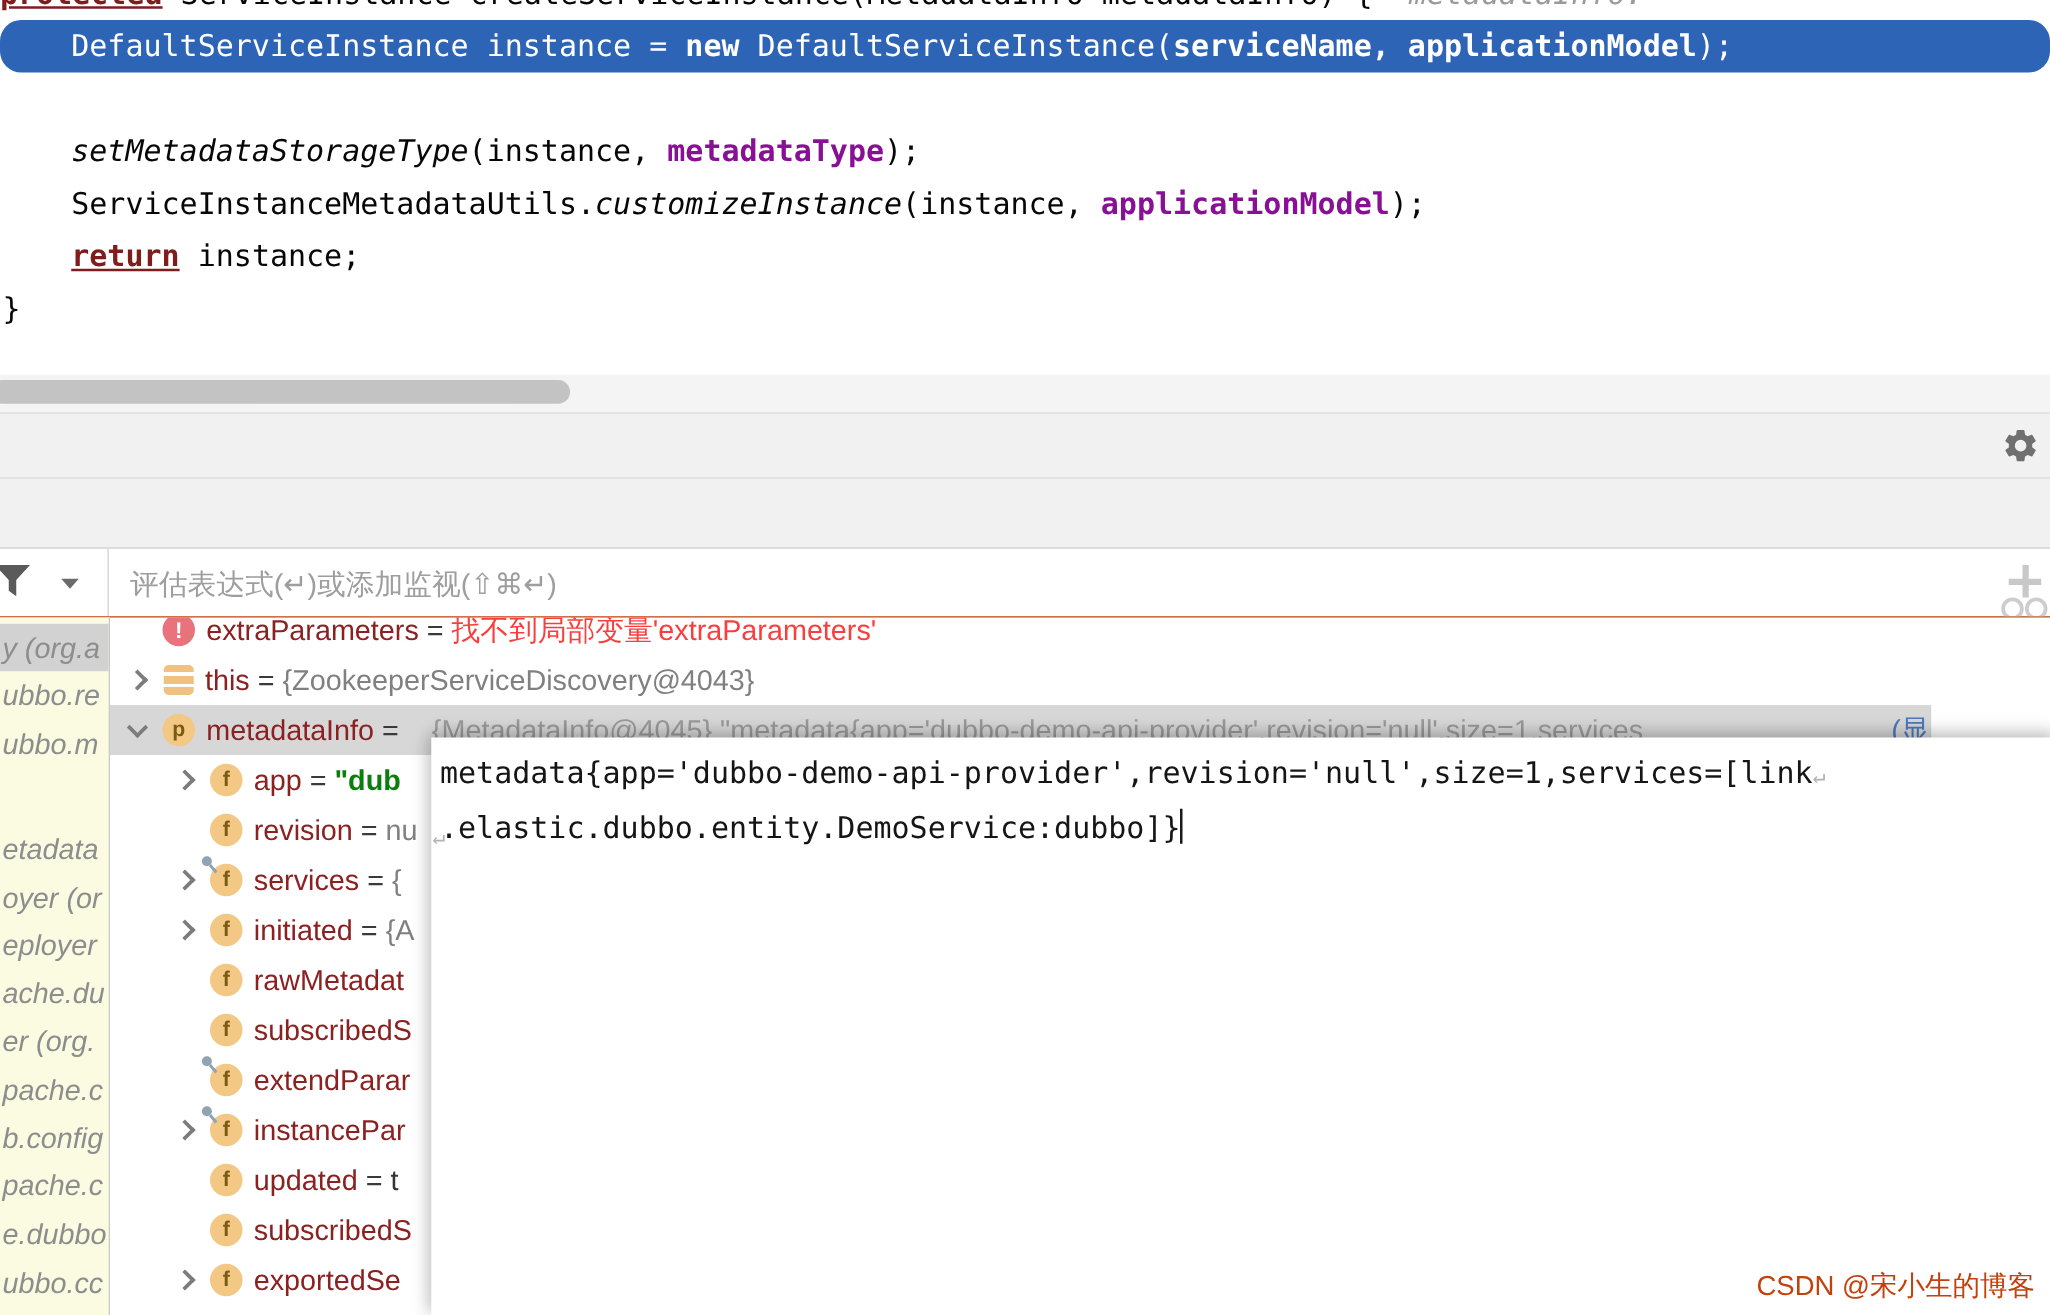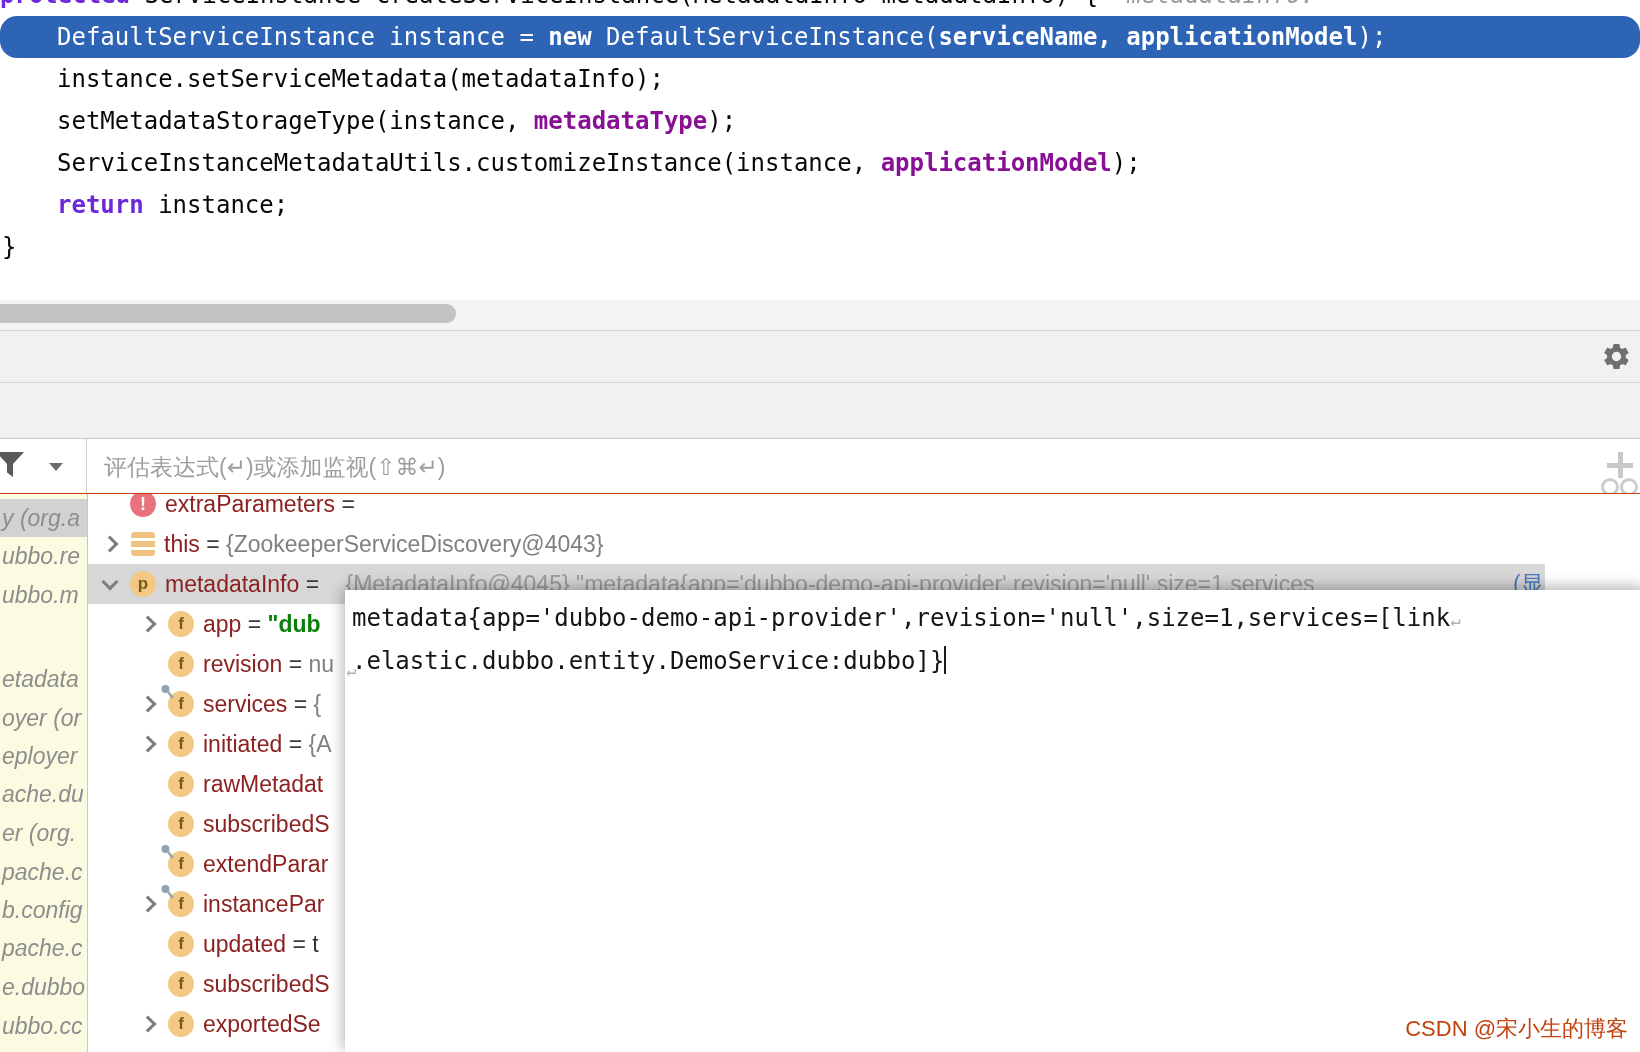--- a/index.html
+++ b/index.html
@@ -105,7 +105,6 @@
   <div class="code-area">
     <div class="cl noindent" style="top:-26px"><span class="kw">protected</span><span> ServiceInstance createServiceInstance(MetadataInfo metadataInfo) {  </span><span class="hint">metadataInfo:</span></div>
     <div class="cl exec" style="top:16px"><span>DefaultServiceInstance instance = </span><span class="b">new</span><span> DefaultServiceInstance(</span><span class="b">serviceName,</span><span> </span><span class="b">applicationModel</span><span>);</span></div>
-    <div class="cl" style="top:58px"><span>instance.setServiceMetadata(metadataInfo);</span></div>
     <div class="cl" style="top:100px"><span class="it">setMetadataStorageType</span><span>(instance, </span><span class="purple">metadataType</span><span>);</span></div>
     <div class="cl" style="top:142px"><span>ServiceInstanceMetadataUtils.</span><span class="it">customizeInstance</span><span>(instance, </span><span class="purple">applicationModel</span><span>);</span></div>
     <div class="cl" style="top:184px"><span class="kw">return</span><span> instance;</span></div>

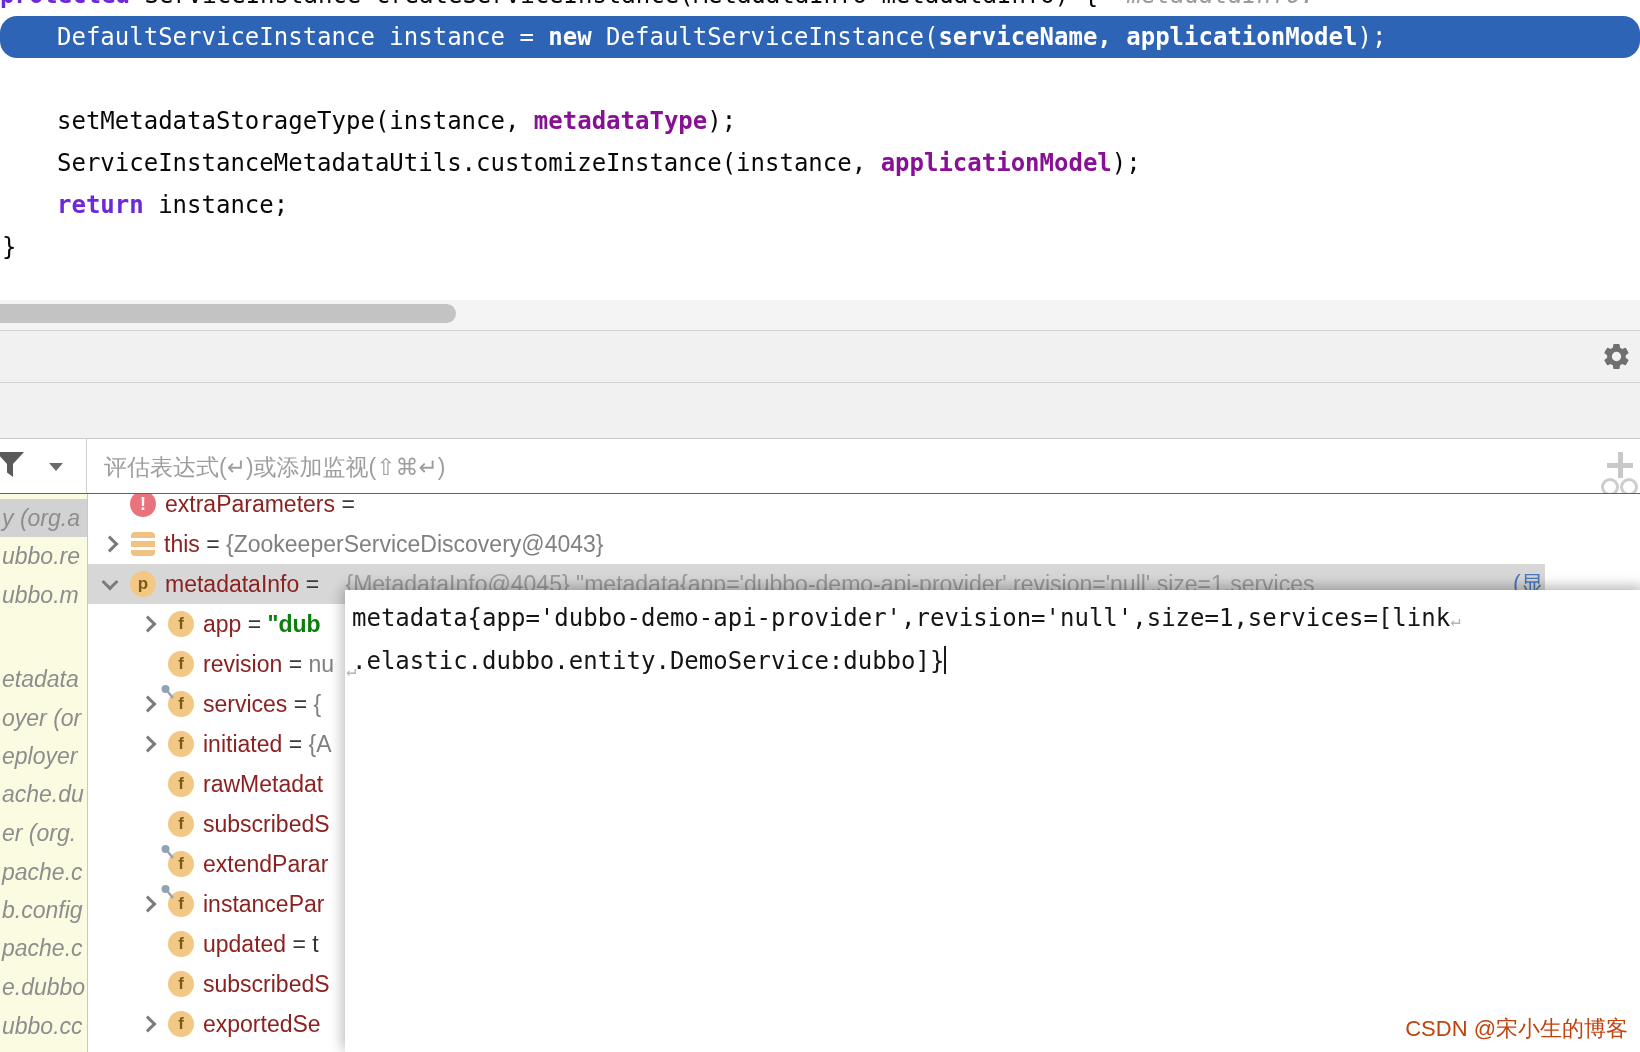--- a/index.html
+++ b/index.html
@@ -15,7 +15,7 @@
   .cl.exec{background:#2e64b5;color:#ffffff;border-radius:17px;}
   .cl.exec .b{font-weight:bold;}
   .kw{color:#6d28d9;font-weight:bold;}
-  .it{}
+  .it{font-style:italic;}
   .purple{color:#871094;font-weight:bold;}
   .hint{color:#9b9b9b;font-style:italic;}
 

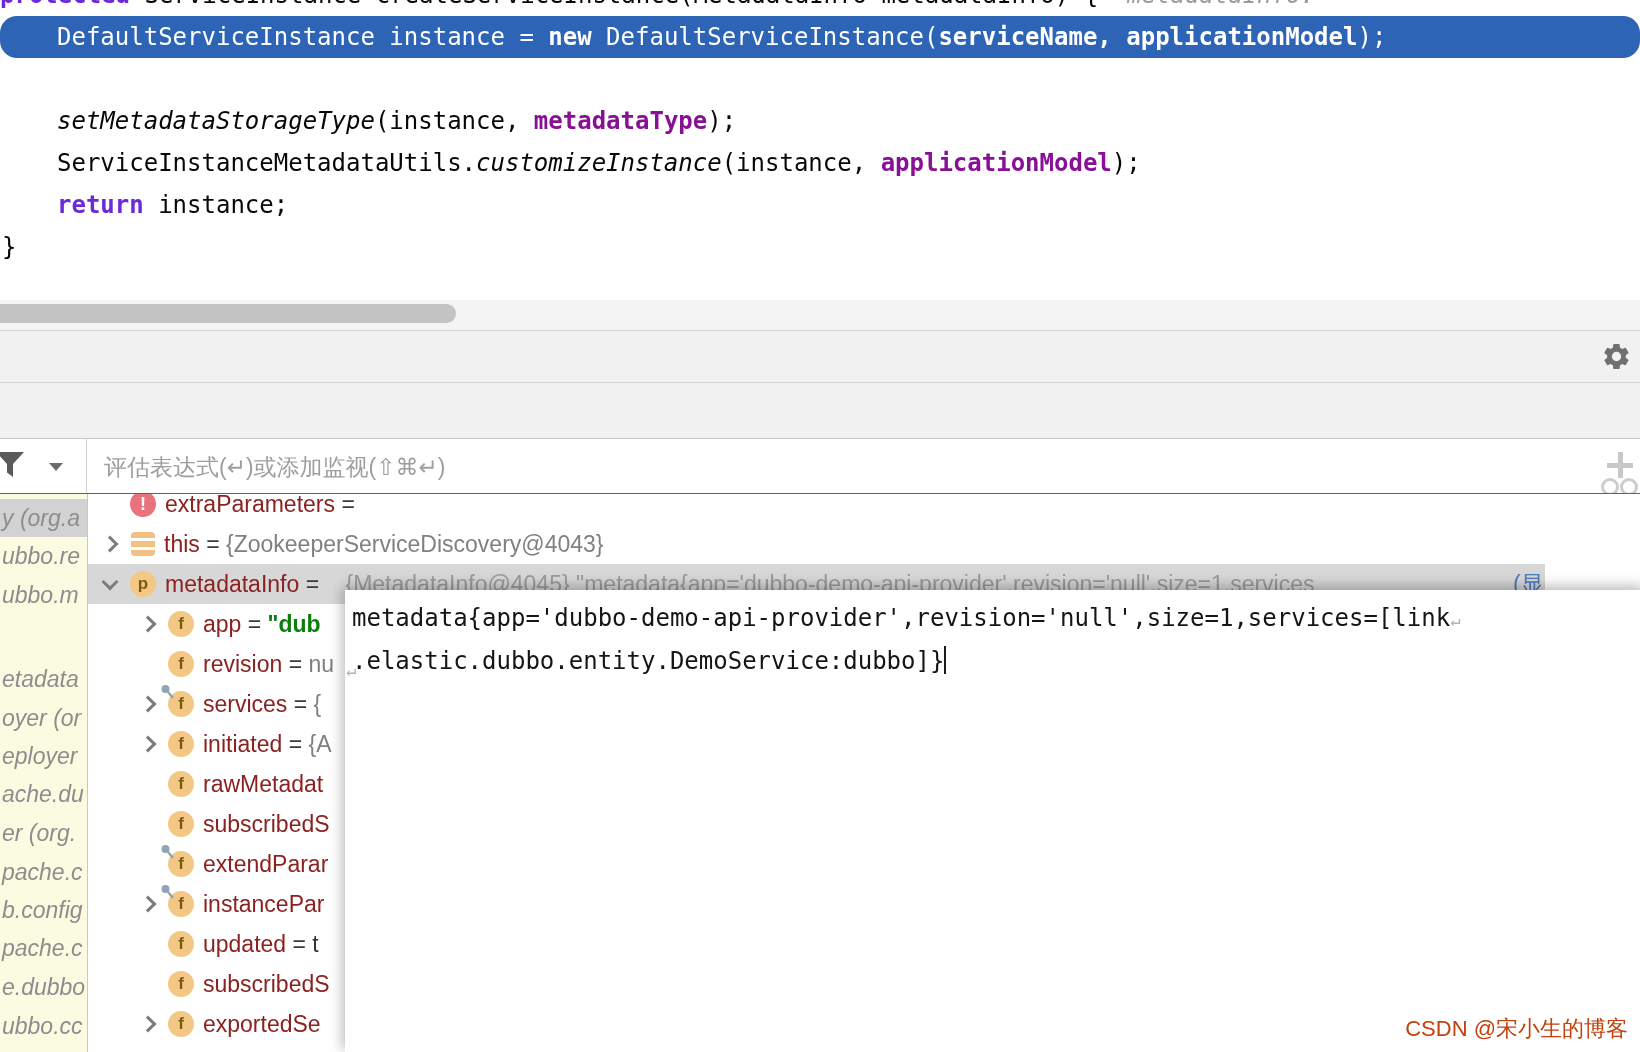--- a/index.html
+++ b/index.html
@@ -14,7 +14,7 @@
   .cl.noindent{padding-left:0;}
   .cl.exec{background:#2e64b5;color:#ffffff;border-radius:17px;}
   .cl.exec .b{font-weight:bold;}
-  .kw{color:#6d28d9;font-weight:bold;}
+  .kw{color:#7f1d1d;font-weight:bold;text-decoration:underline;}
   .it{font-style:italic;}
   .purple{color:#871094;font-weight:bold;}
   .hint{color:#9b9b9b;font-style:italic;}

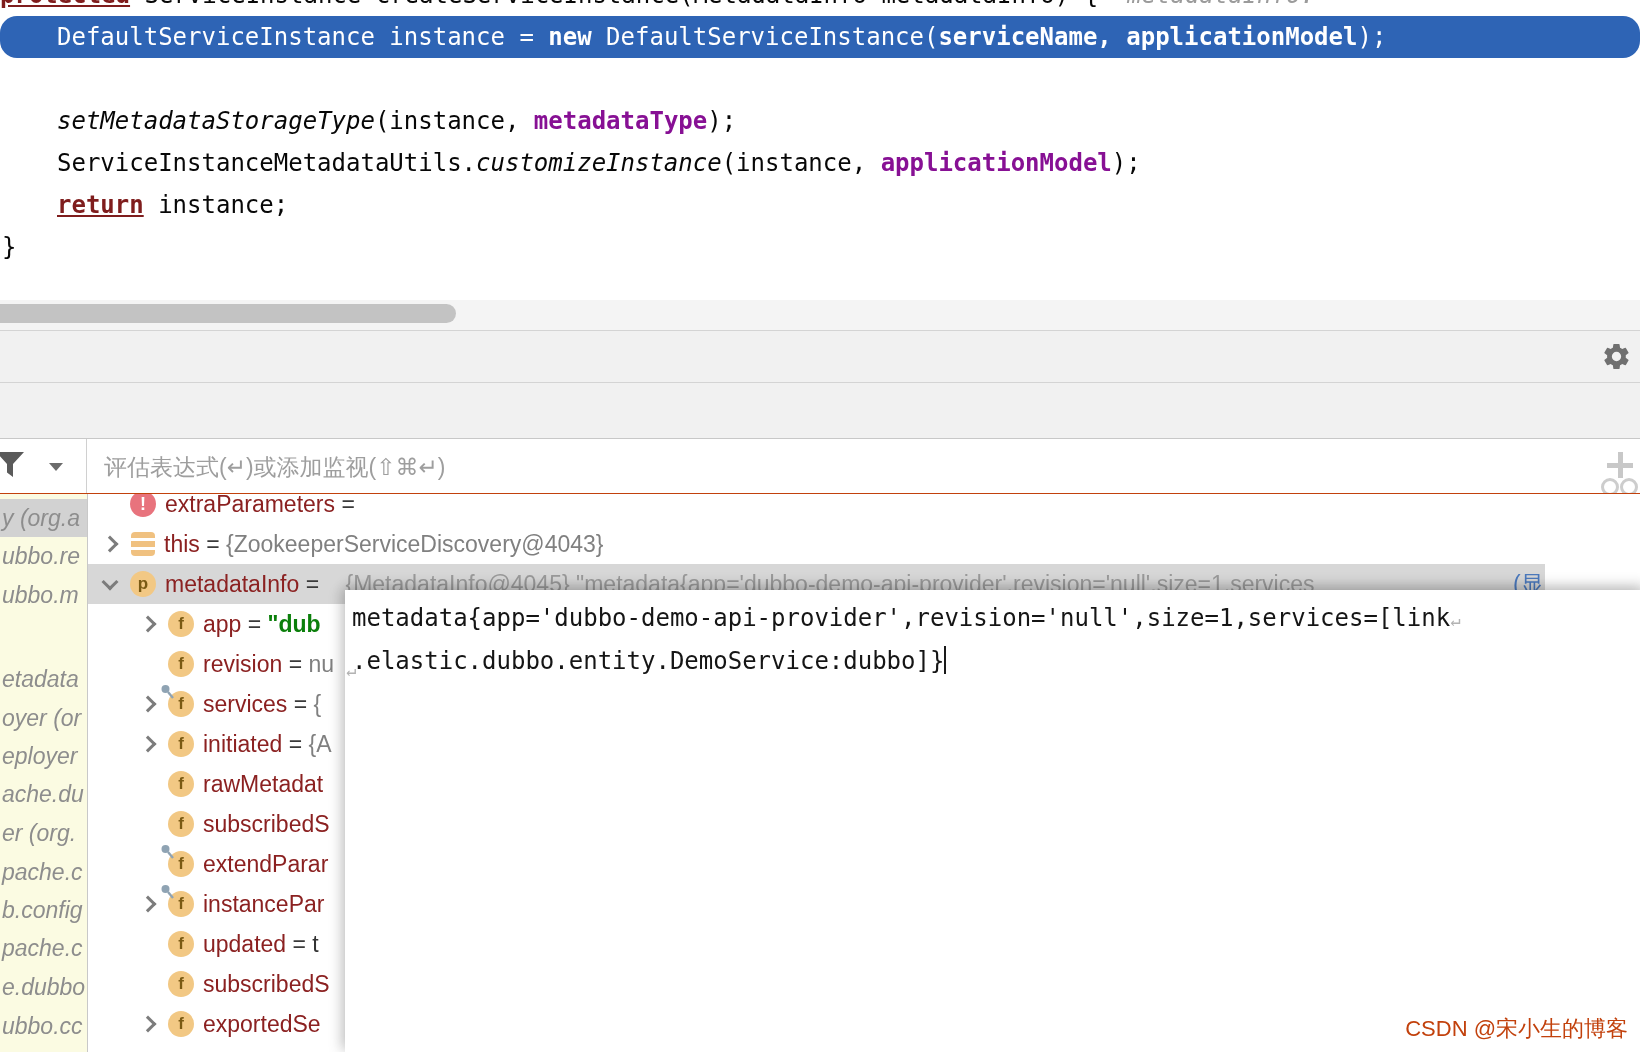--- a/index.html
+++ b/index.html
@@ -159,7 +159,7 @@
       <div class="t-row lvl1" style="top:-10px">
         <i class="chev"></i>
         <span class="vicon err">!</span>
-        <span class="vname">extraParameters</span><span class="veq"> = </span>
+        <span class="vname">extraParameters</span><span class="veq"> = </span><span class="vval errv">找不到局部变量'extraParameters'</span>
       </div>
 
       <div class="t-row lvl1" style="top:30px">

